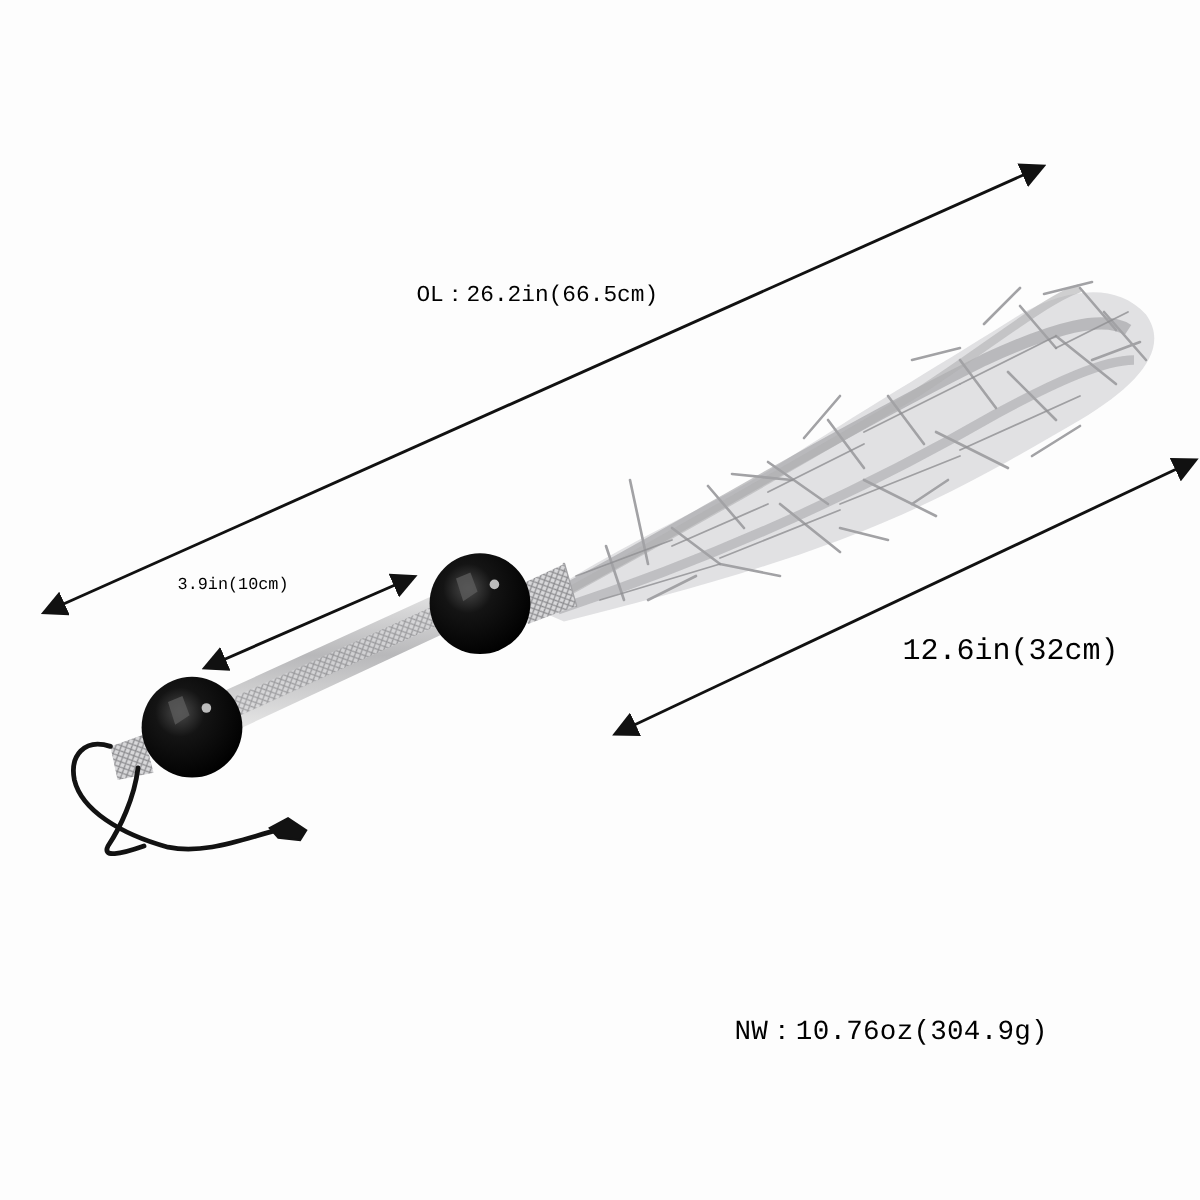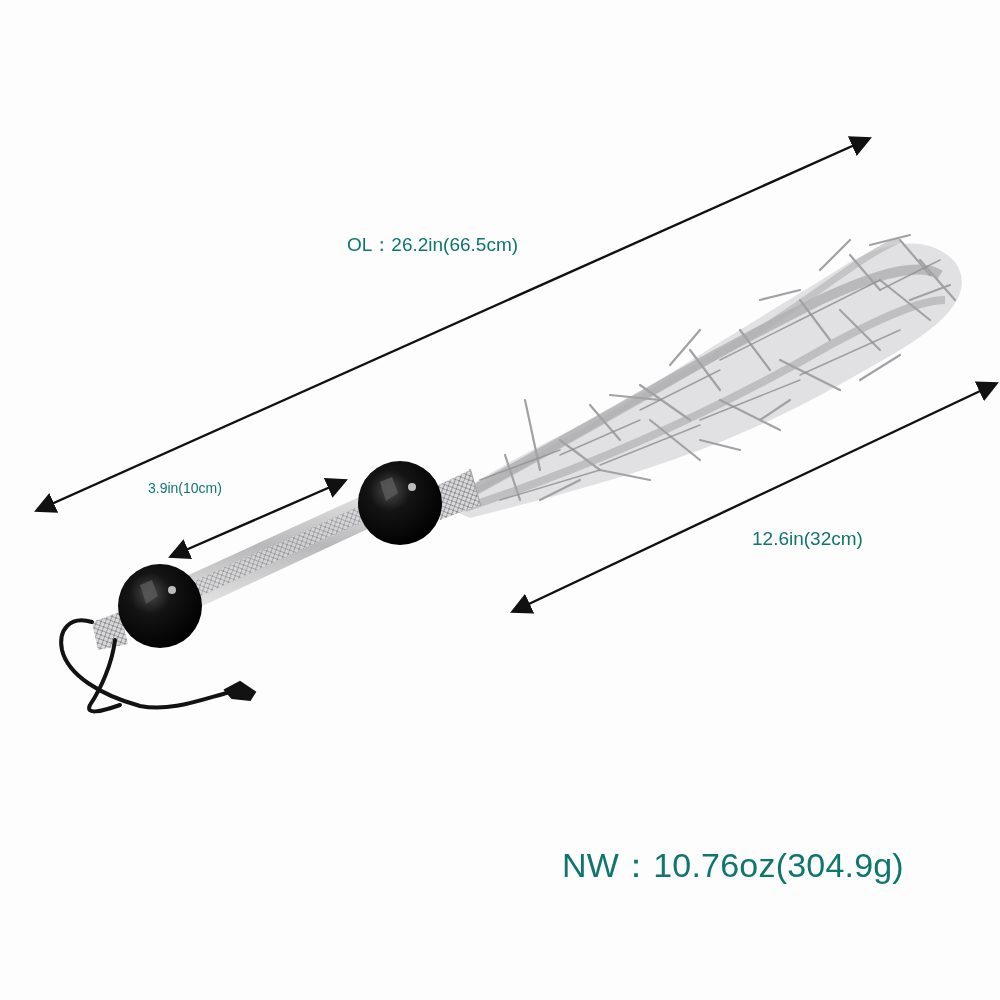--- a/index.html
+++ b/index.html
@@ -14,8 +14,8 @@
     .label {
       position: absolute;
       white-space: nowrap;
-      color: #0f766e;
-      font-family: Liberation Sans, sans-serif;
+      color: #000000;
+      font-family: Liberation Mono, monospace;
     }
     #lbl-ol   { left: 347px; top: 232px; font-size: 19px; }
     #lbl-handle { left: 148px; top: 480px; font-size: 14px; }

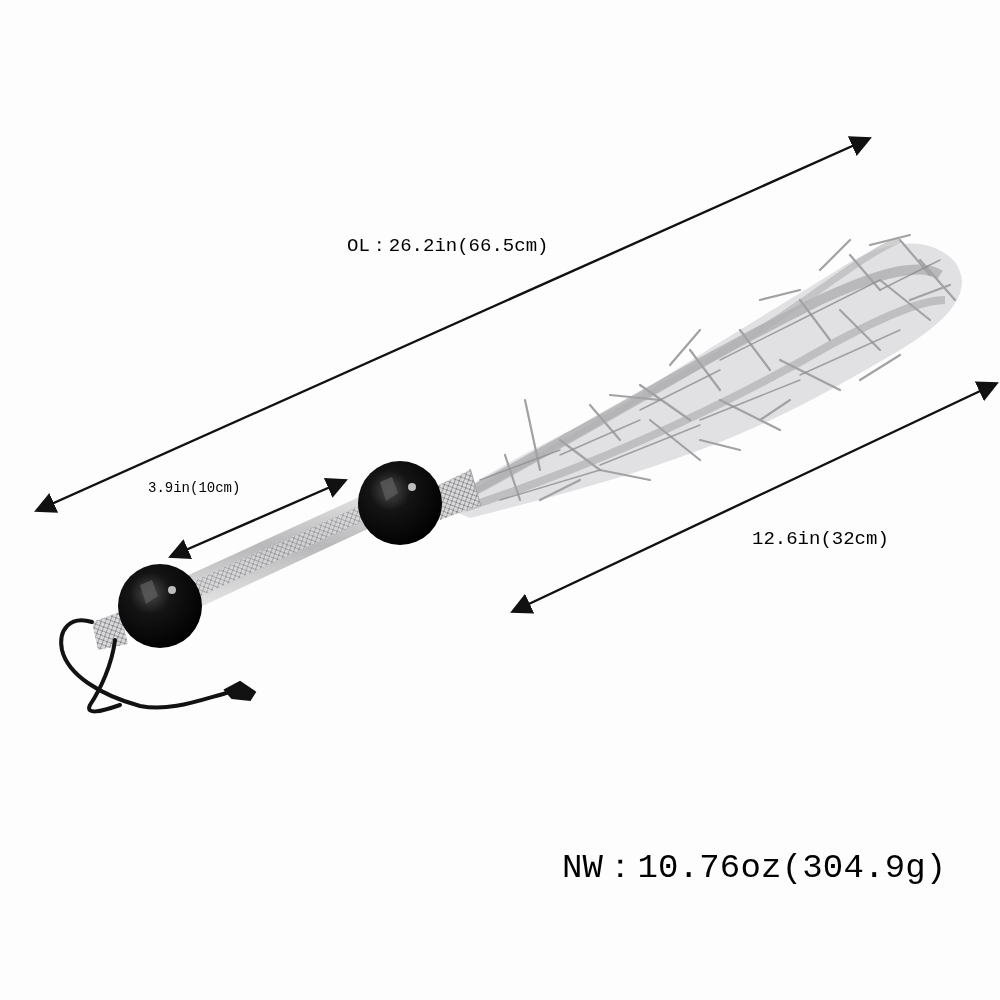--- a/index.html
+++ b/index.html
@@ -19,7 +19,7 @@
     }
     #lbl-ol   { left: 347px; top: 232px; font-size: 19px; }
     #lbl-handle { left: 148px; top: 480px; font-size: 14px; }
-    #lbl-lash { left: 752px; top: 528px; font-size: 19px; }
+    #lbl-lash { left: 752px; top: 528px; font-size: 25px; }
     #lbl-nw   { left: 562px; top: 843px; font-size: 34px; letter-spacing: 0.2px; }
   </style>
 </head>

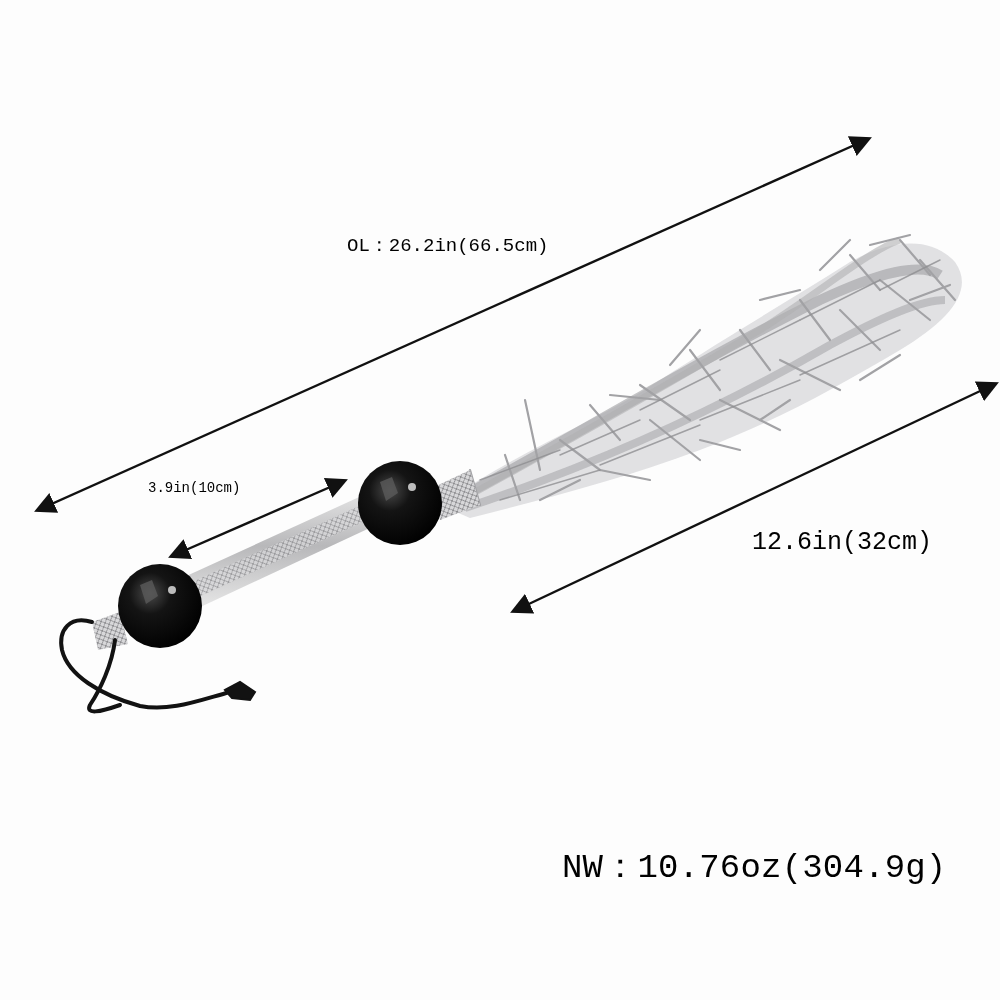--- a/index.html
+++ b/index.html
@@ -20,7 +20,7 @@
     #lbl-ol   { left: 347px; top: 232px; font-size: 19px; }
     #lbl-handle { left: 148px; top: 480px; font-size: 14px; }
     #lbl-lash { left: 752px; top: 528px; font-size: 25px; }
-    #lbl-nw   { left: 562px; top: 843px; font-size: 34px; letter-spacing: 0.2px; }
+    #lbl-nw   { left: 612px; top: 843px; font-size: 23px; letter-spacing: 0.2px; }
   </style>
 </head>
 <body>

